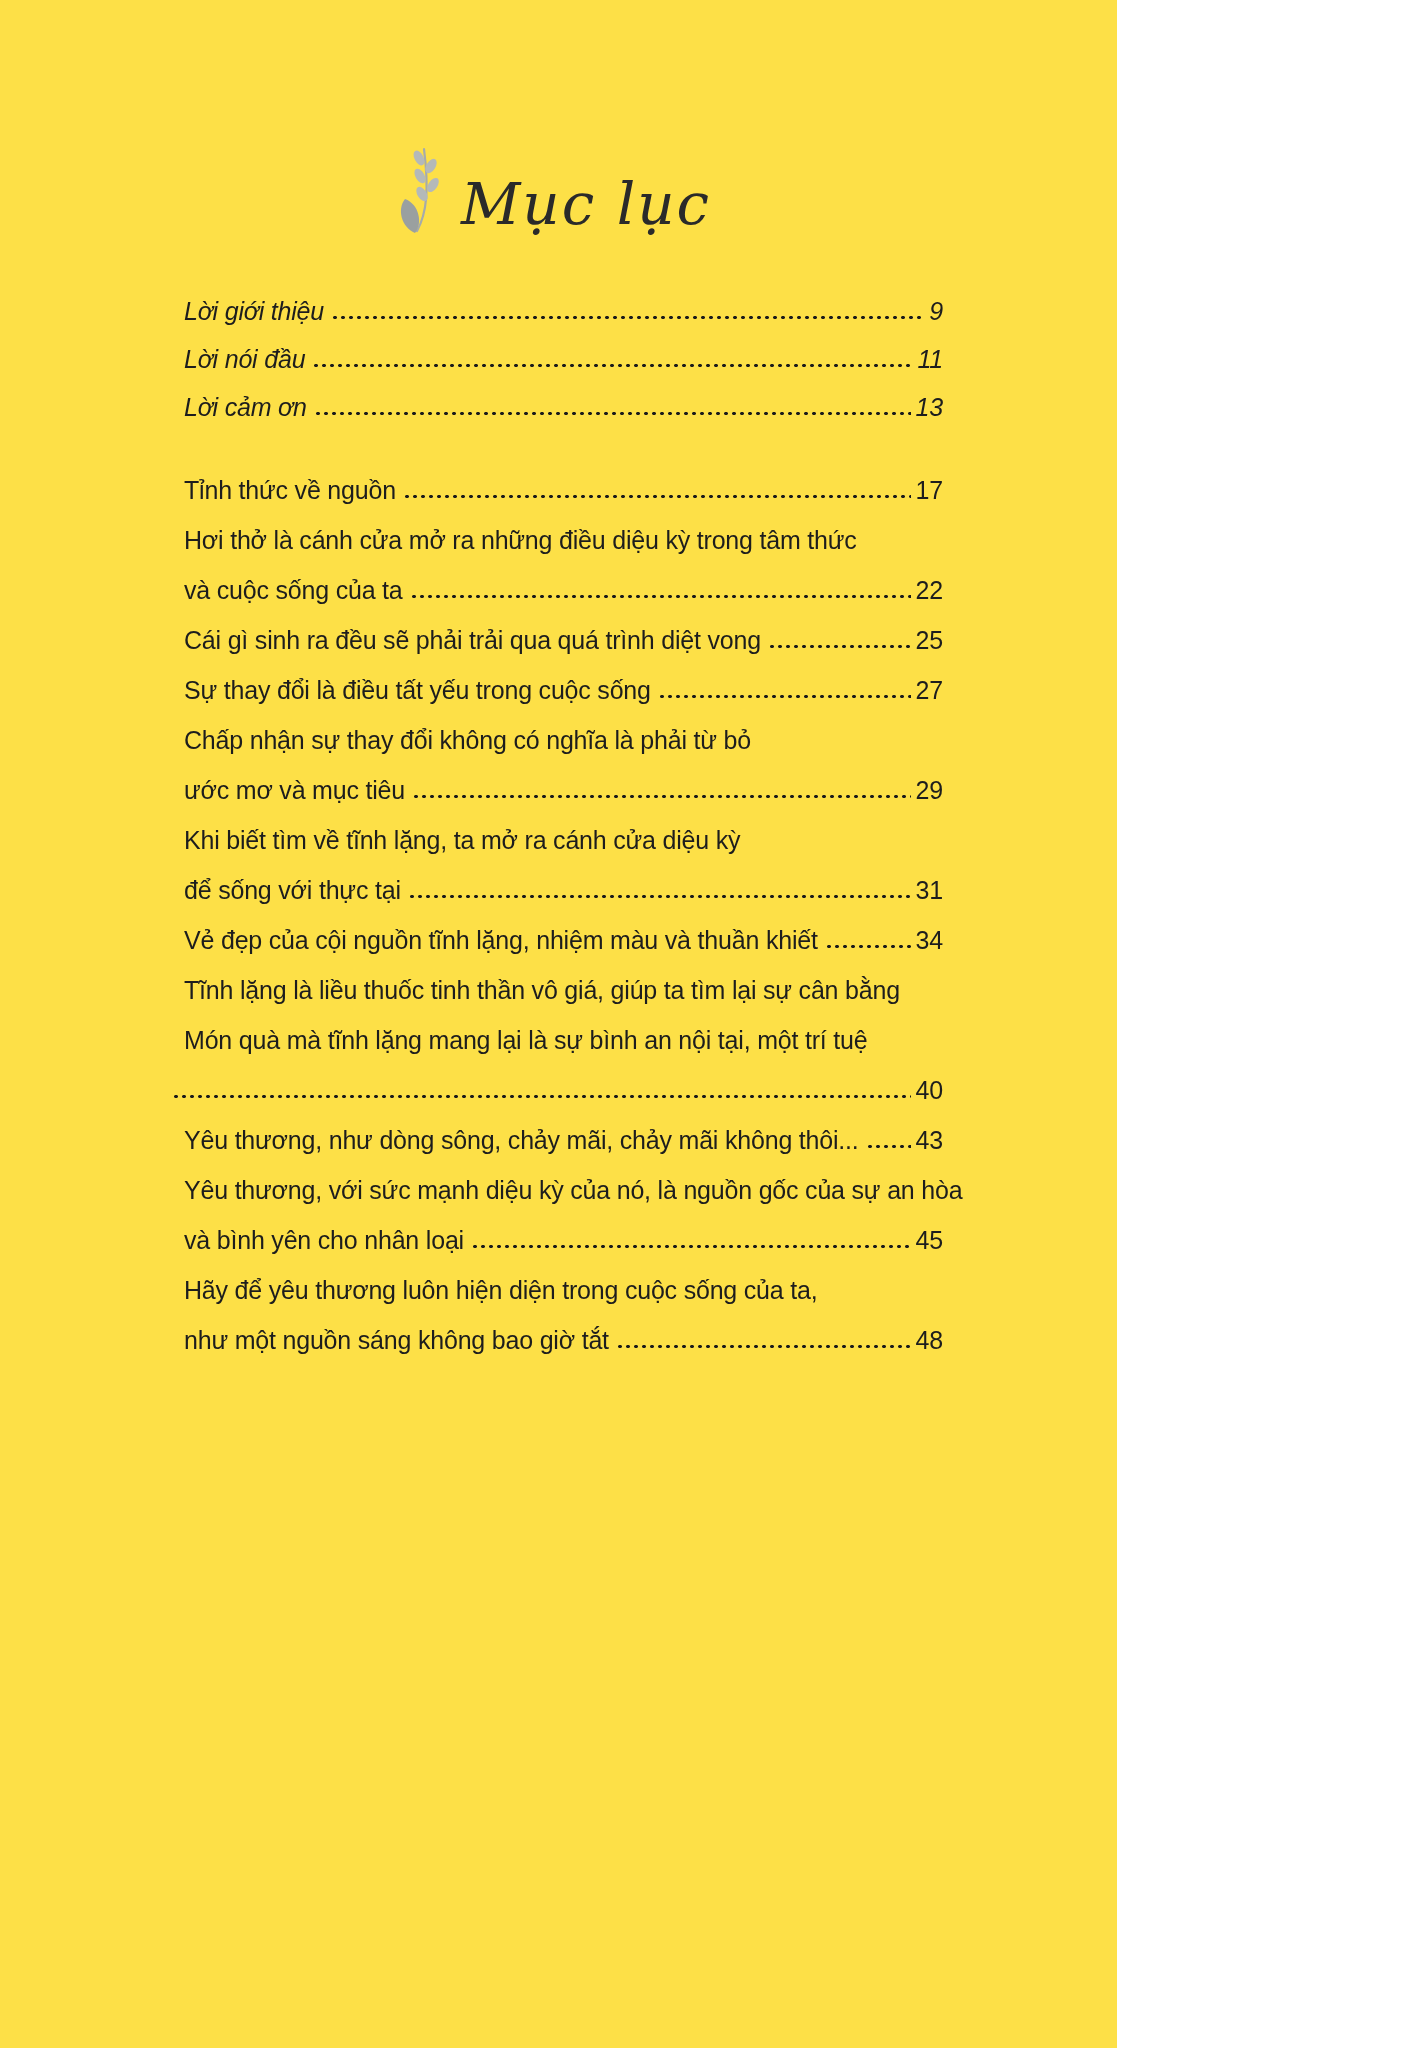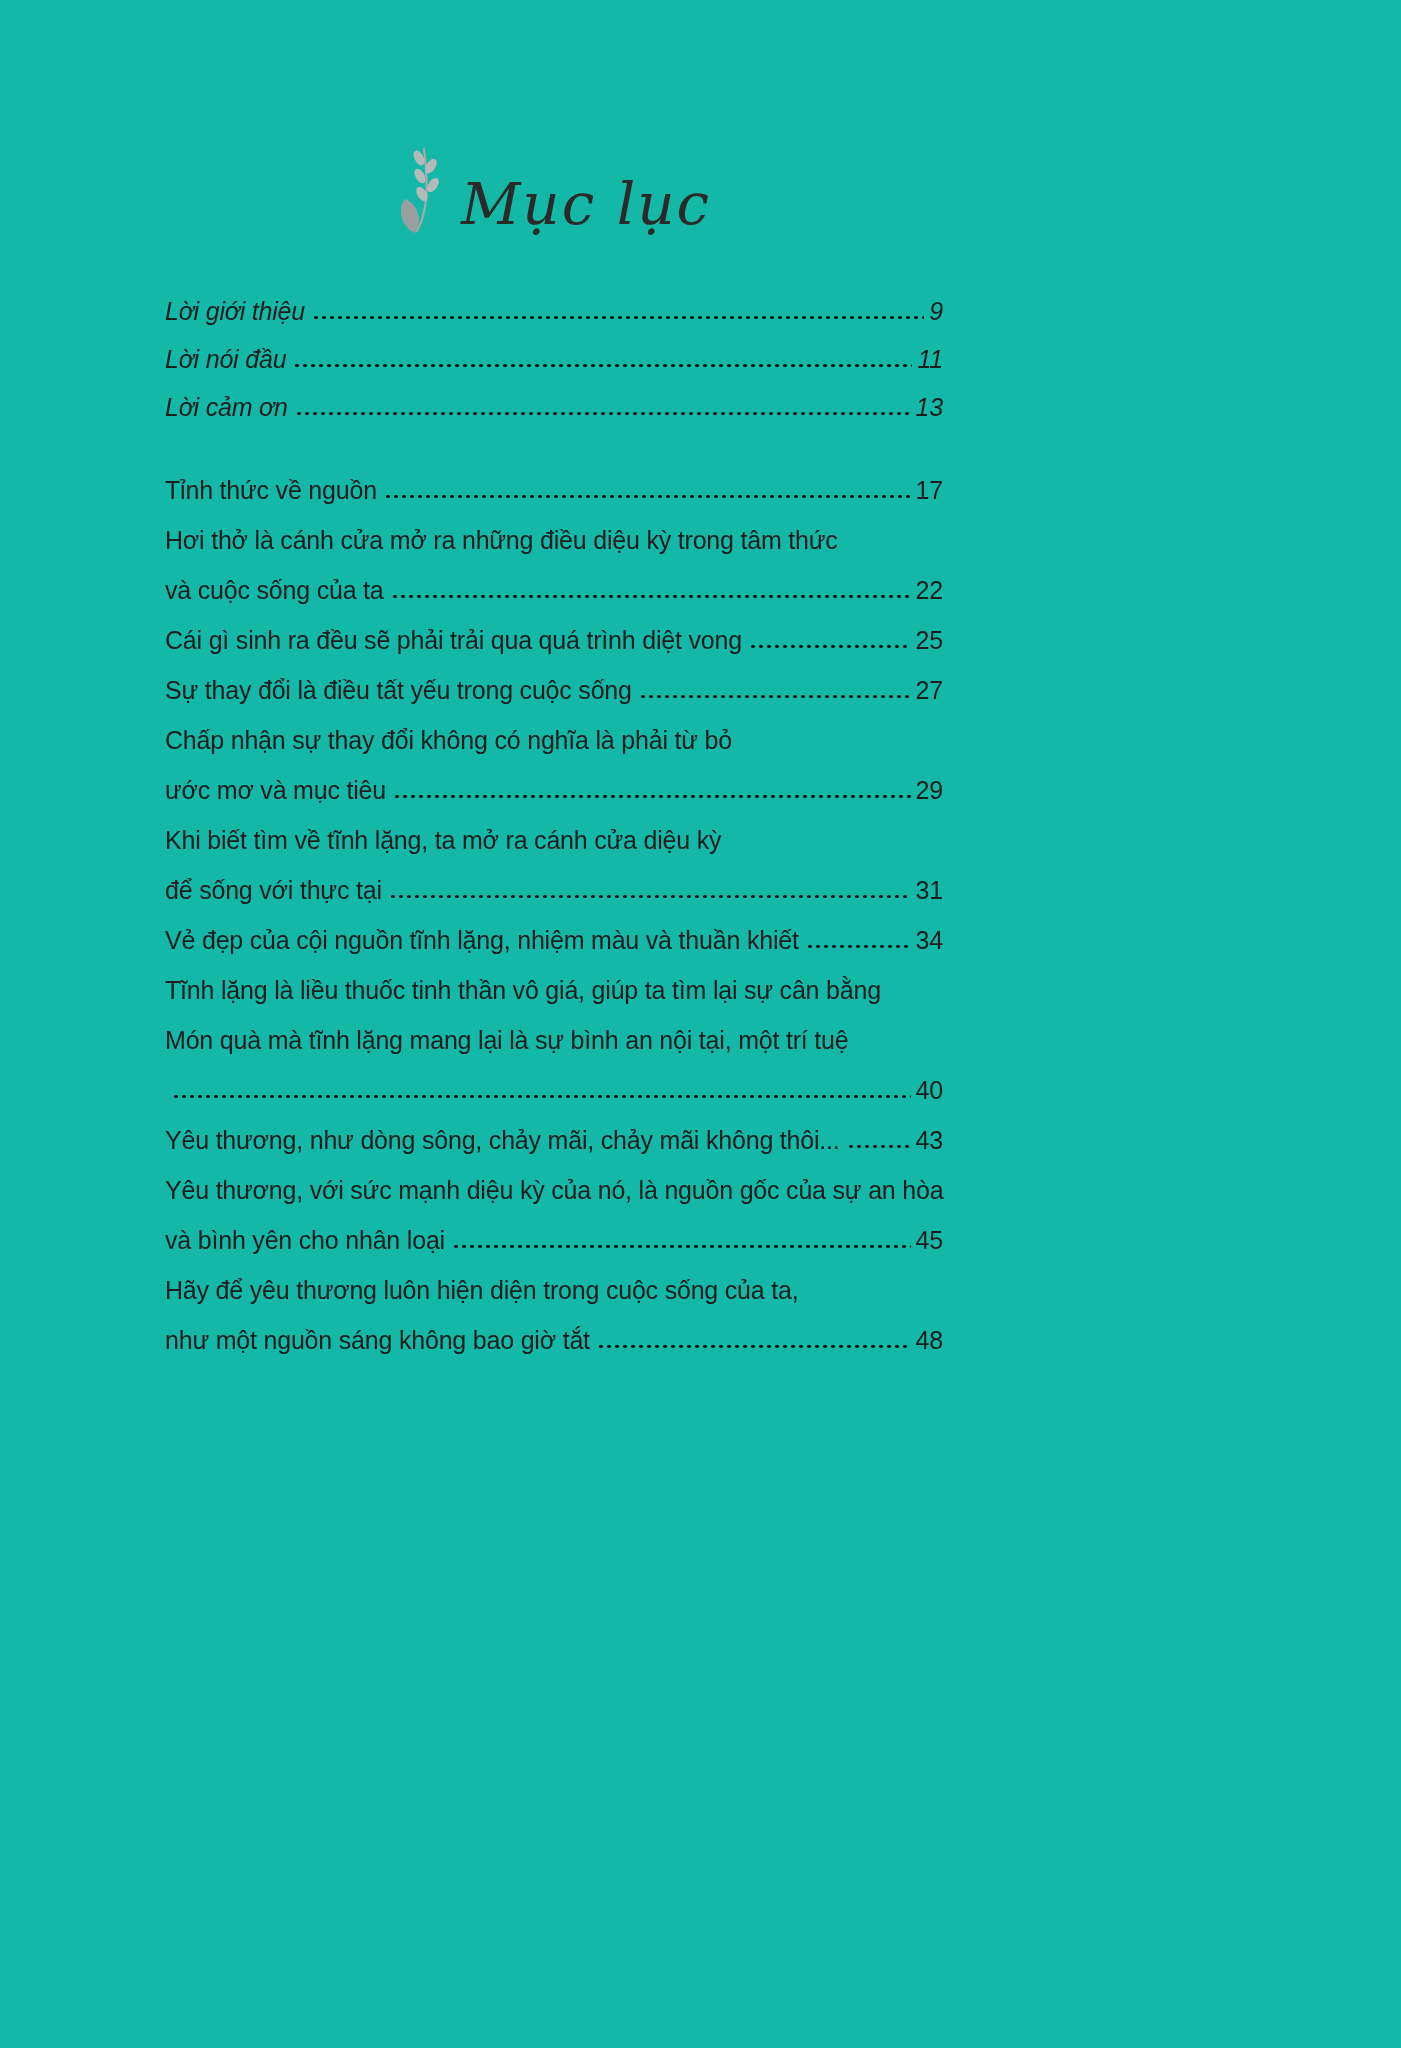--- a/index.html
+++ b/index.html
@@ -9,9 +9,9 @@
   }
   .page {
     position: relative;
-    width: 1401px;
+    width: 1117px;
     height: 2048px;
-    background: #14b8a6;
+    background: #fde047;
     font-family: "Liberation Sans", "DejaVu Sans", sans-serif;
     color: #1d1d1d;
     overflow: hidden;

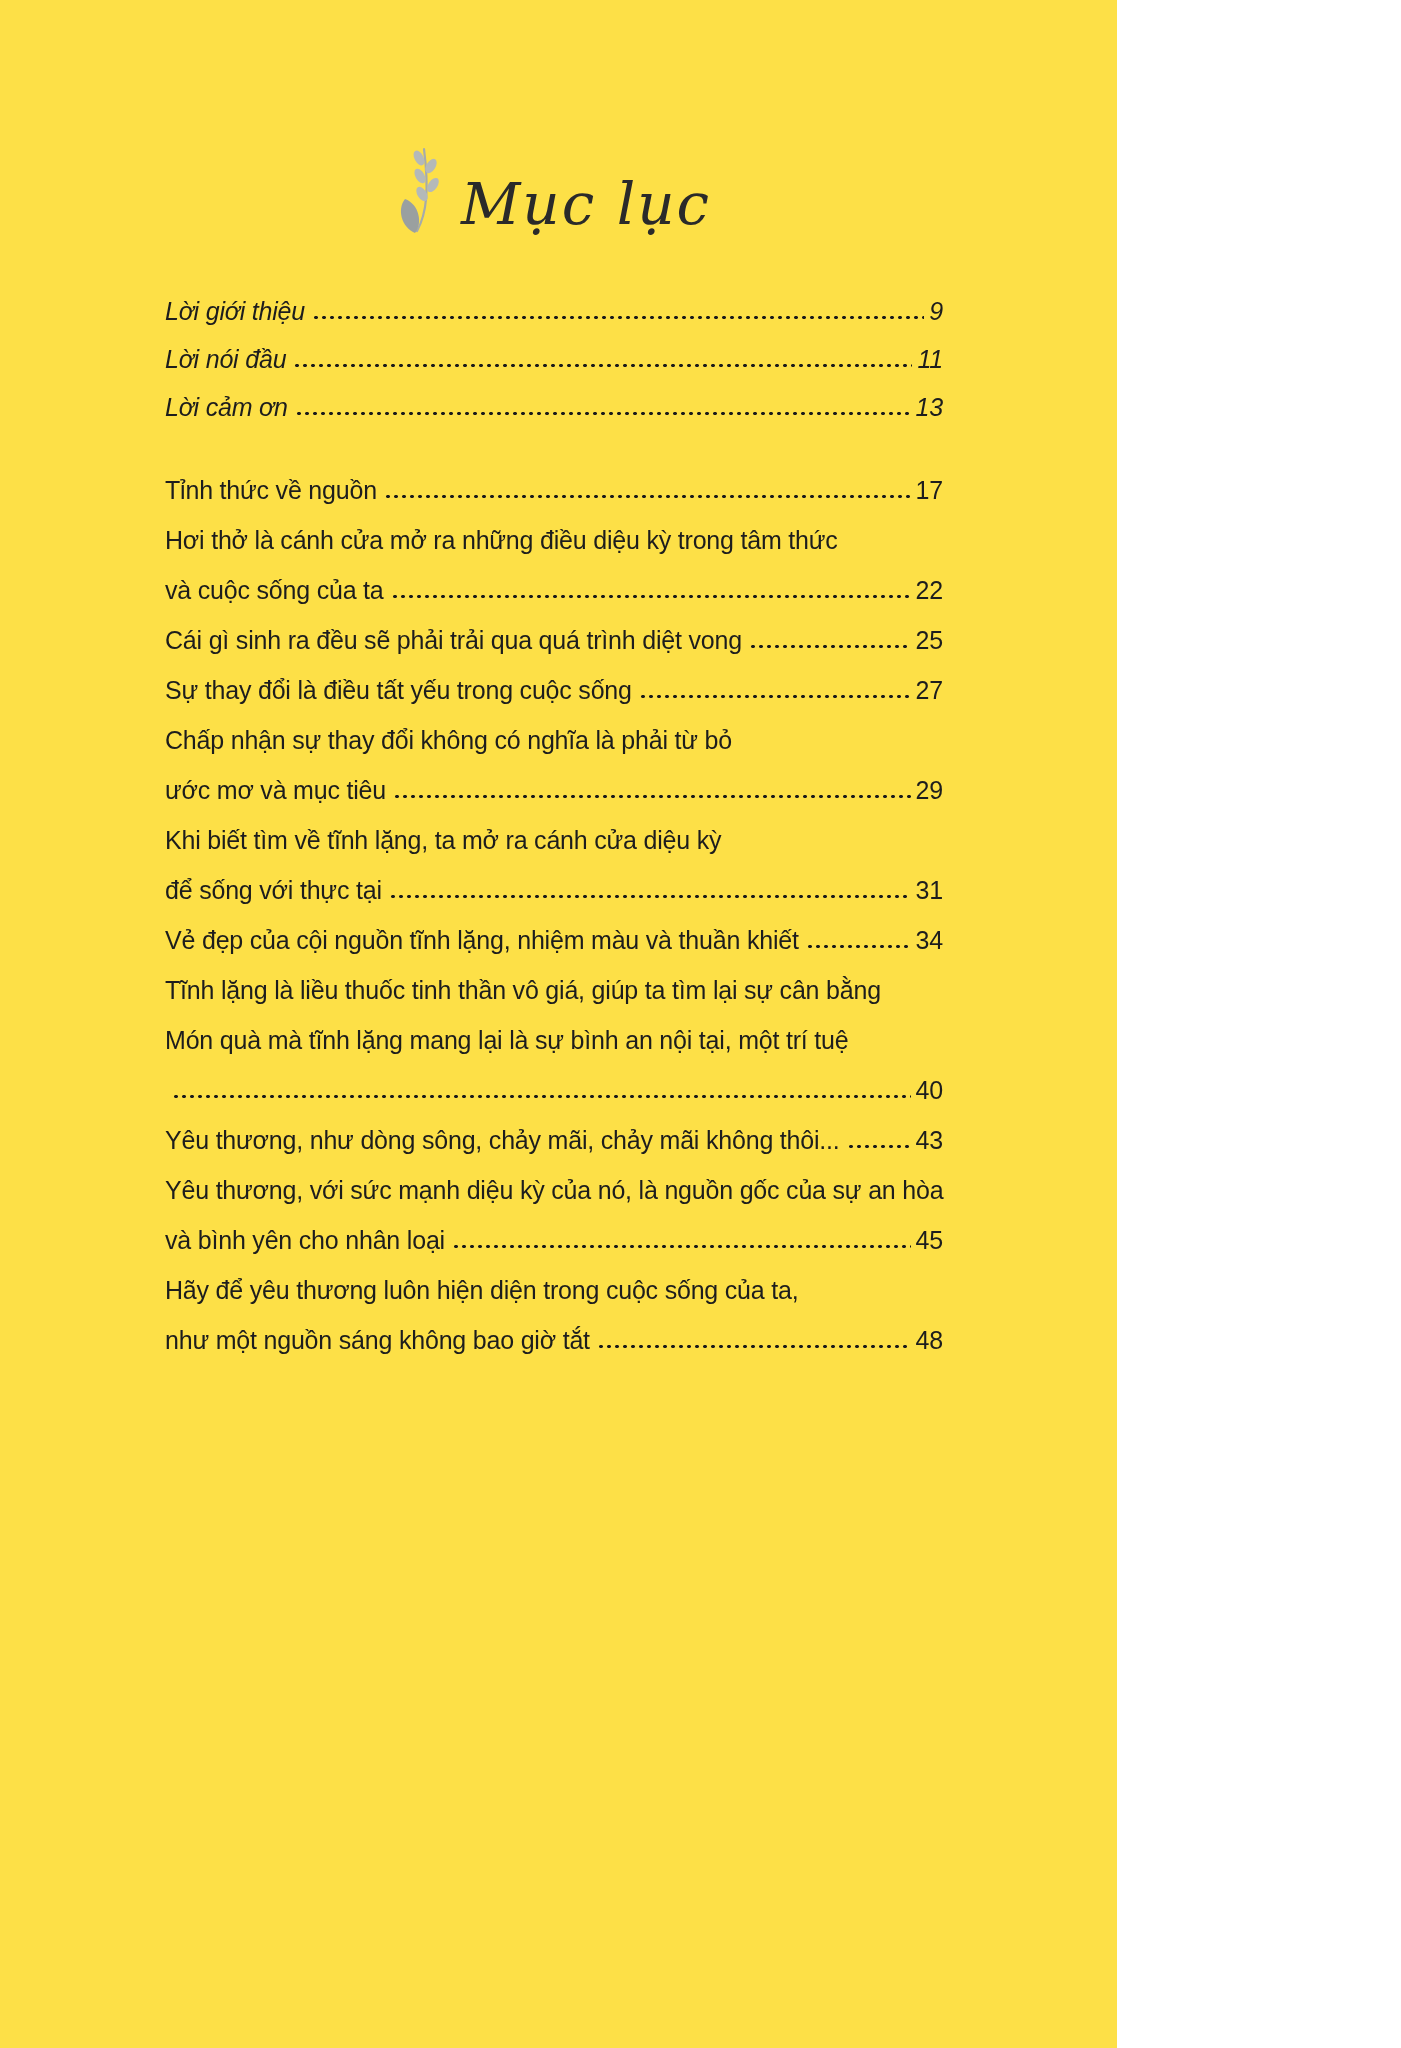--- a/index.html
+++ b/index.html
@@ -59,7 +59,7 @@
     line-height: 48px;
     font-style: italic;
   }
-  .txt { flex: 0 0 auto; }
+  .txt { flex: 0 0 auto; margin-left: 19px; }
   .dots {
     flex: 1 1 auto;
     min-width: 12px;

